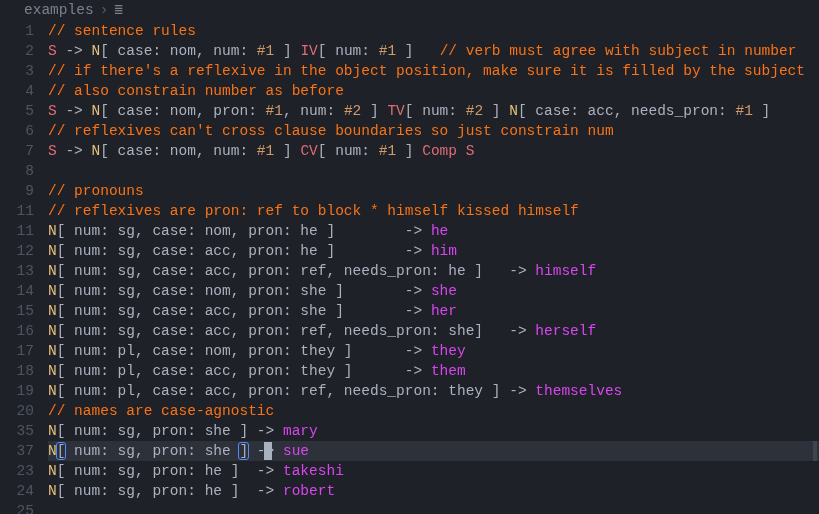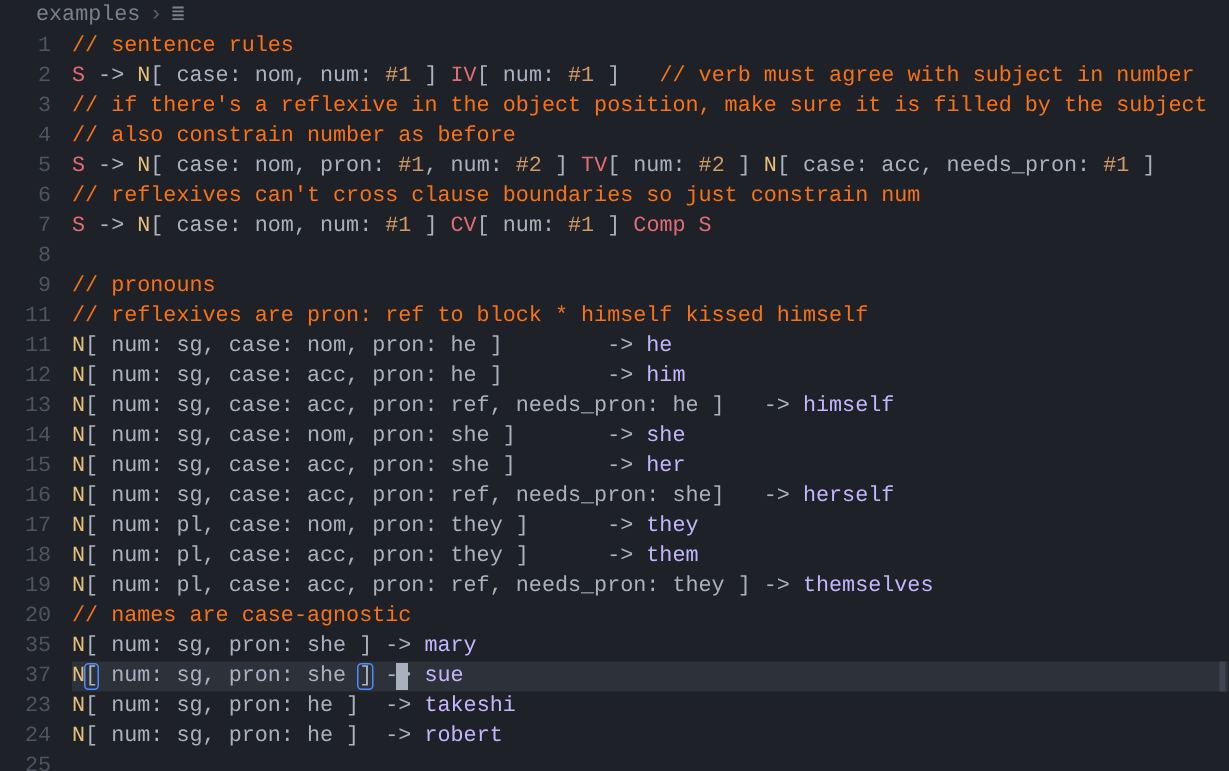--- a/index.html
+++ b/index.html
@@ -64,7 +64,7 @@
   .kw { color: #e06c75; }                         
   .ty { color: #e5c07b; }                         
   .id { color: #d19a66; }                         
-  .lt { color: #c4b5fd; }                         
+  .lt { color: #d946ef; }                         
   .pn { color: #abb2bf; }                         
   .hlbr {
     outline: 1px solid #528bff;

